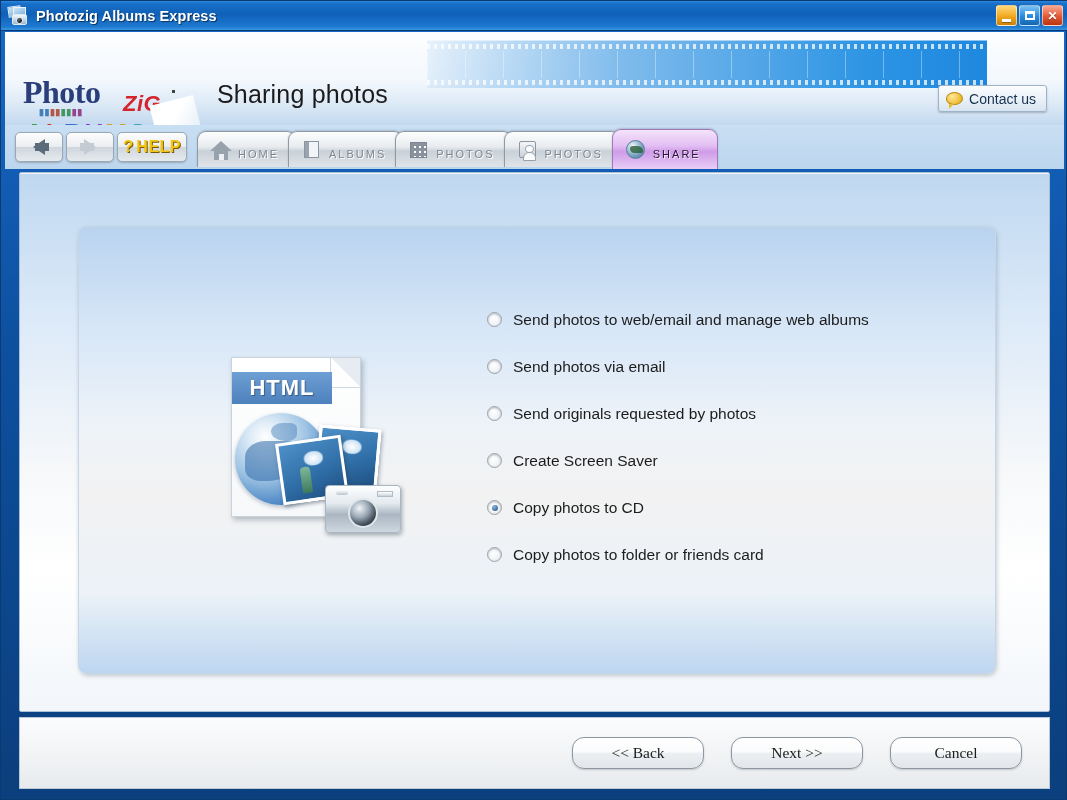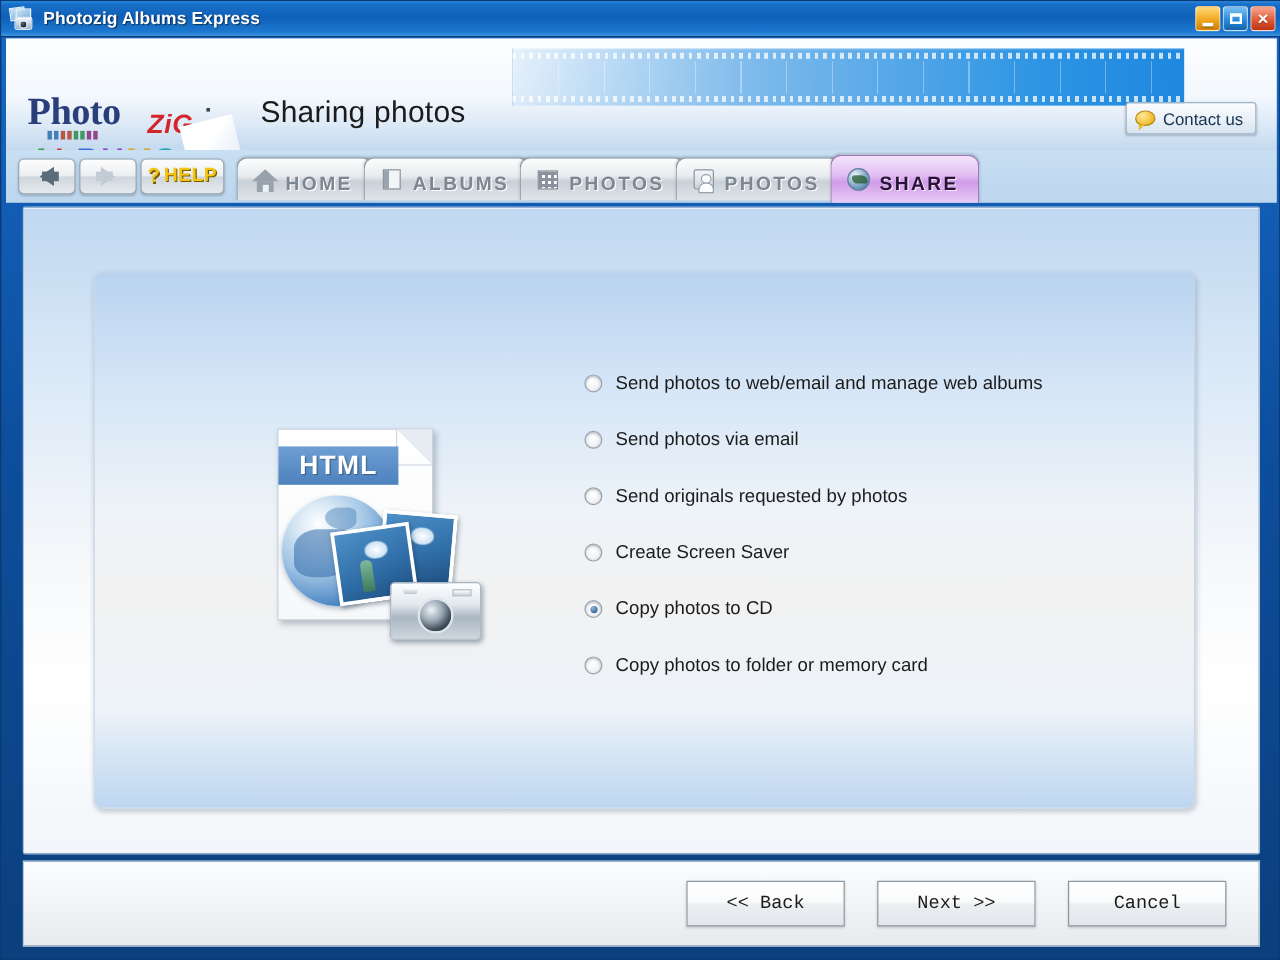--- a/index.html
+++ b/index.html
@@ -177,7 +177,7 @@
     border-color: #a077b8; z-index: 5; height: 40px; margin-bottom: -2px;
   }
   .tab-label {
-    font-size: 16px; font-weight: bold; letter-spacing: 2px;
+    font-size: 11px; font-weight: normal; letter-spacing: 2px;
     color: #7d8792; font-family: "Liberation Sans", sans-serif;
     text-shadow: 1px 1px 0 rgba(255,255,255,.95);
     margin-top: 8px;

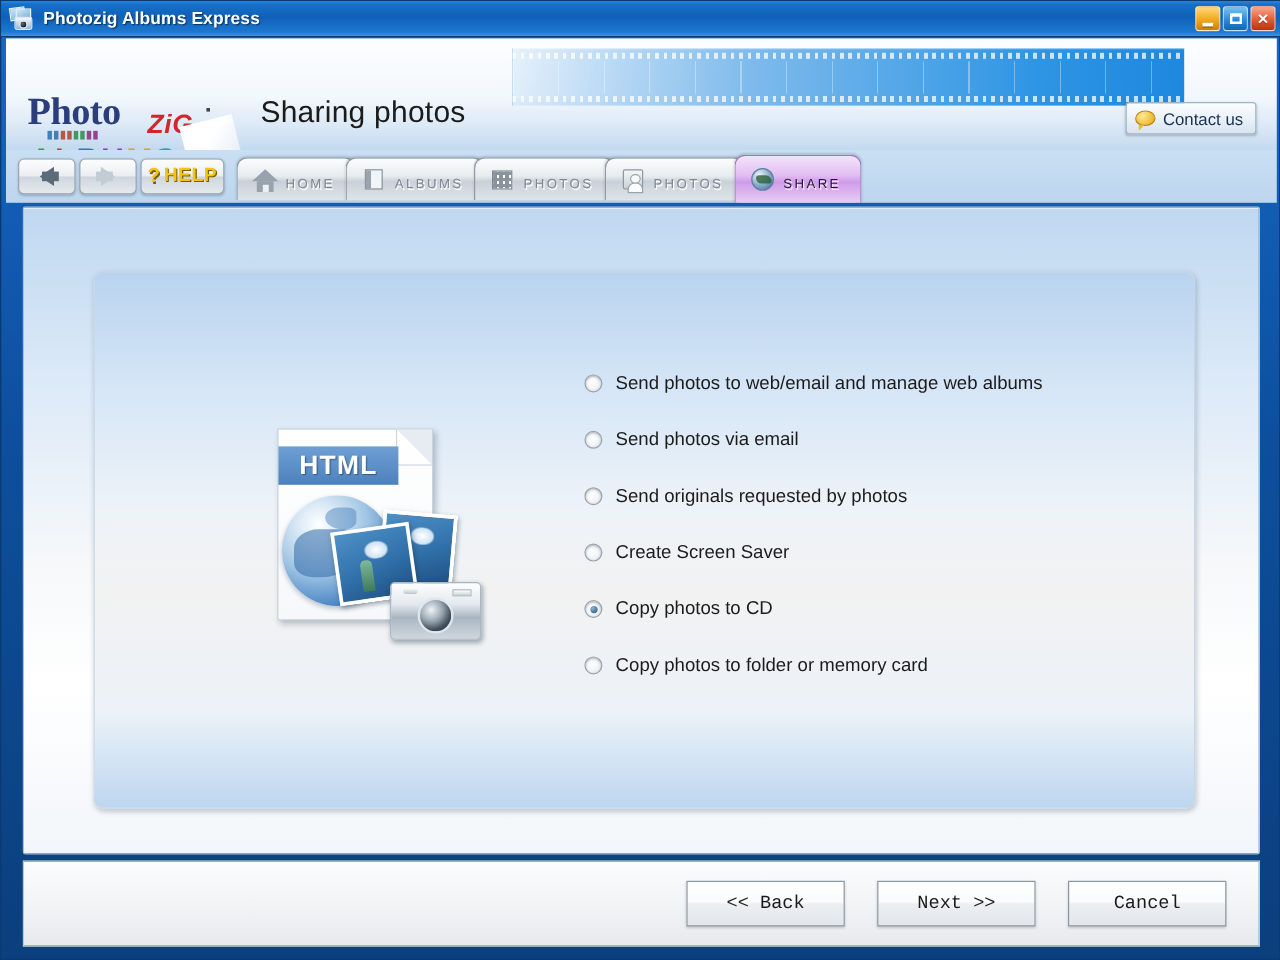--- a/index.html
+++ b/index.html
@@ -475,7 +475,7 @@
 
         <div class="radio-row">
           <span class="radio"></span>
-          <span class="radio-label">Copy photos to folder or memory card</span>
+          <span class="radio-label">Copy photos to folder or friends card</span>
         </div>
 
       </div>

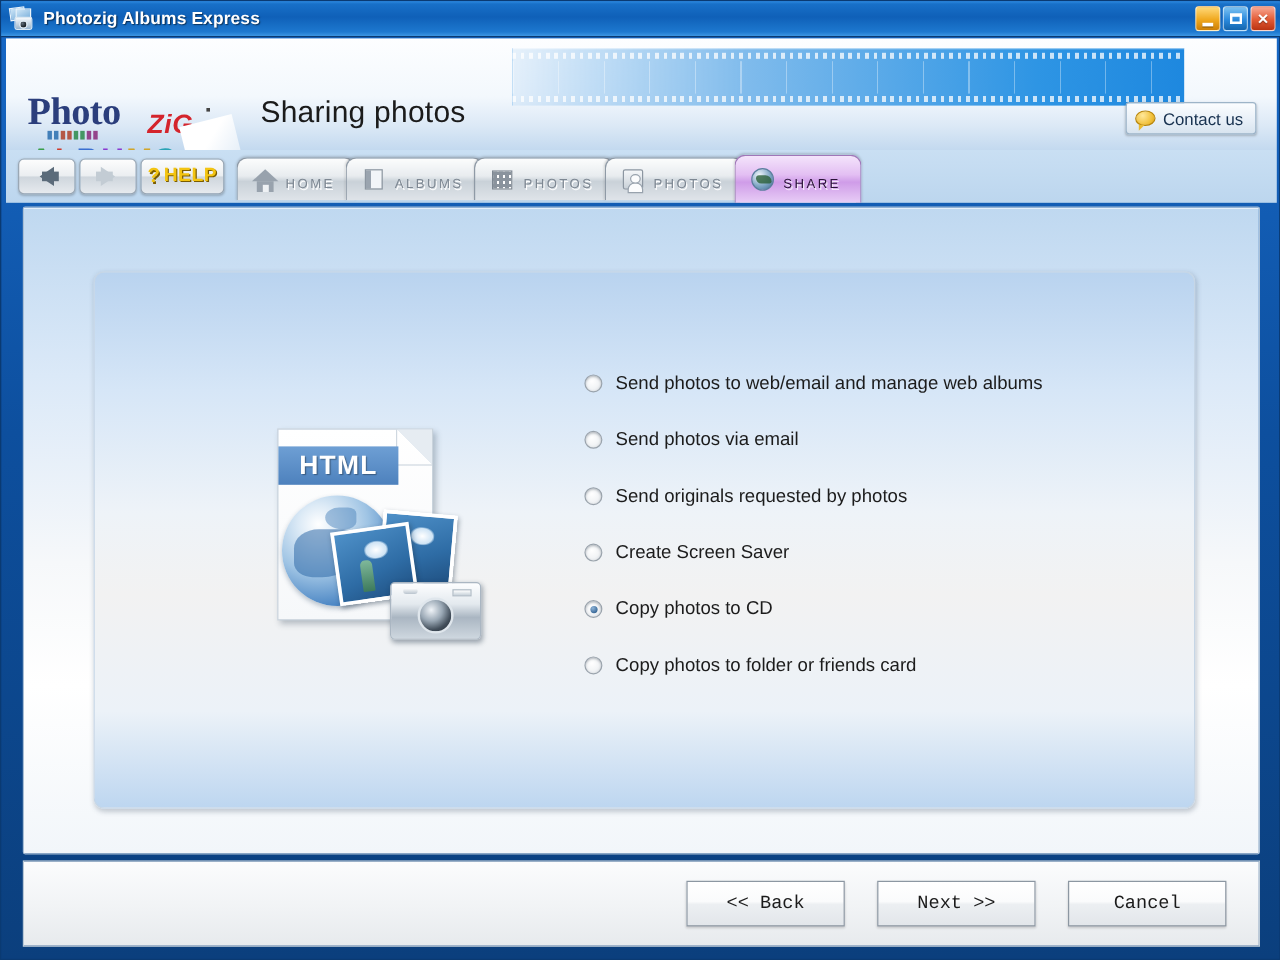--- a/index.html
+++ b/index.html
@@ -310,9 +310,9 @@
     padding-right: 27px; gap: 27px;
   }
   .btn {
-    width: 132px; height: 38px; border: 1px solid #8c97a2; border-radius: 0;
+    width: 132px; height: 32px; border: 1px solid #8c97a2; border-radius: 12px;
     background: linear-gradient(180deg,#ffffff 0%,#fafbfc 45%,#eceff2 52%,#e2e6ea 100%);
-    font-size: 15.5px; color: #1b1b1b; font-family: Liberation Mono, monospace;
+    font-size: 15.5px; color: #1b1b1b; font-family: Liberation Serif, serif;
     cursor: pointer; box-shadow: 0 1px 2px rgba(0,0,0,.18);
   }
 </style>

